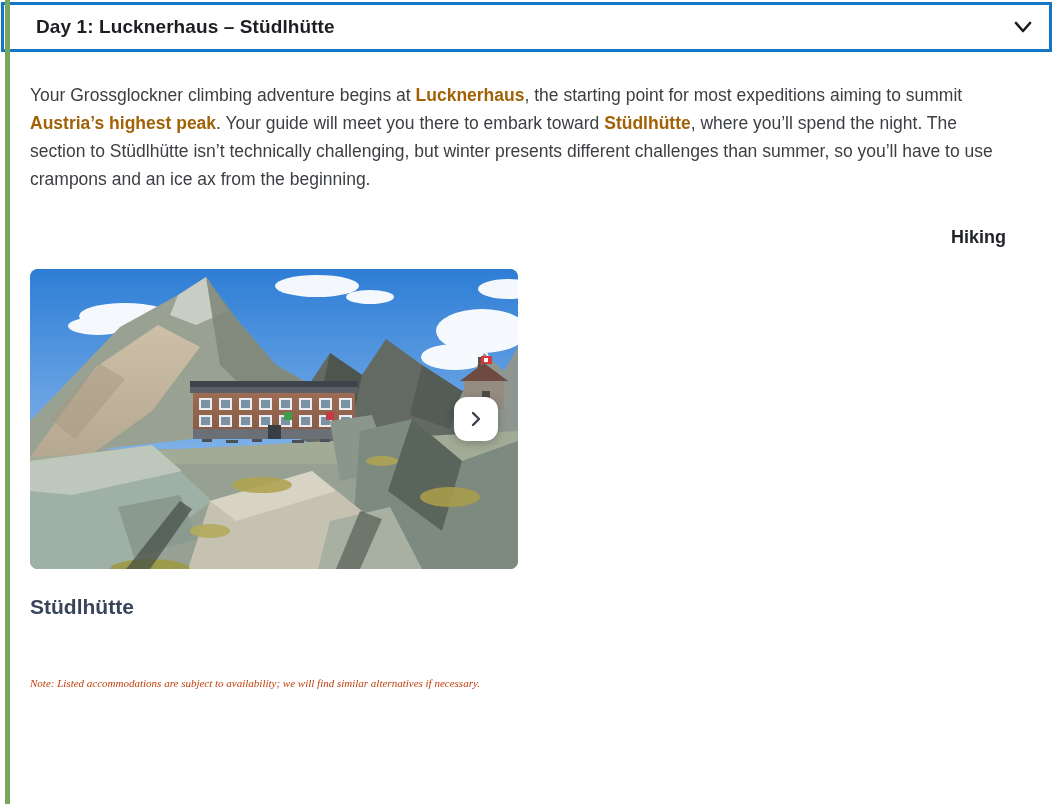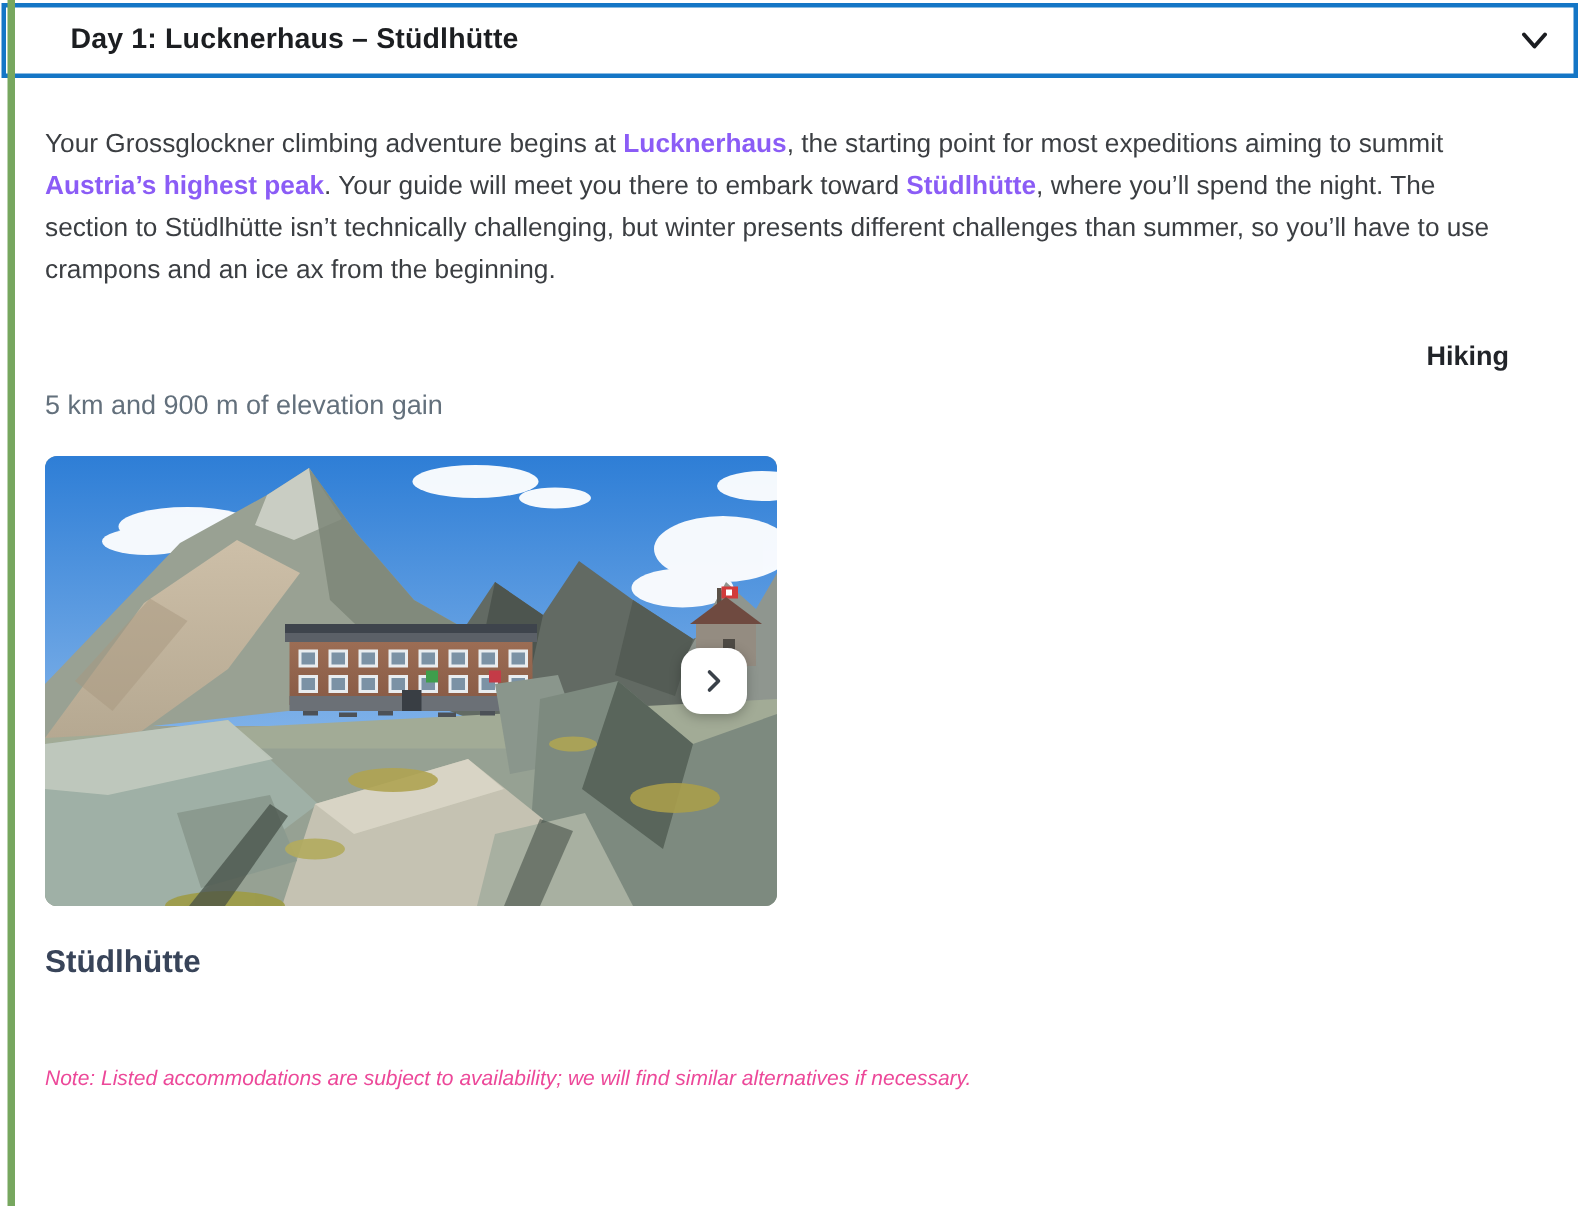--- a/index.html
+++ b/index.html
@@ -16,7 +16,7 @@
     position:absolute;left:1px;top:2px;width:1051px;height:50px;
     box-sizing:border-box;border:3px solid #1476c6;background:#ffffff;
     display:flex;align-items:center;justify-content:space-between;
-    padding:0 13px 0 43px;z-index:4;cursor:pointer;
+    padding:0 13px 0 32px;z-index:4;cursor:pointer;
   }
   .accordion-title{
     font-size:19px;font-weight:700;color:#1c1e21;letter-spacing:.1px;

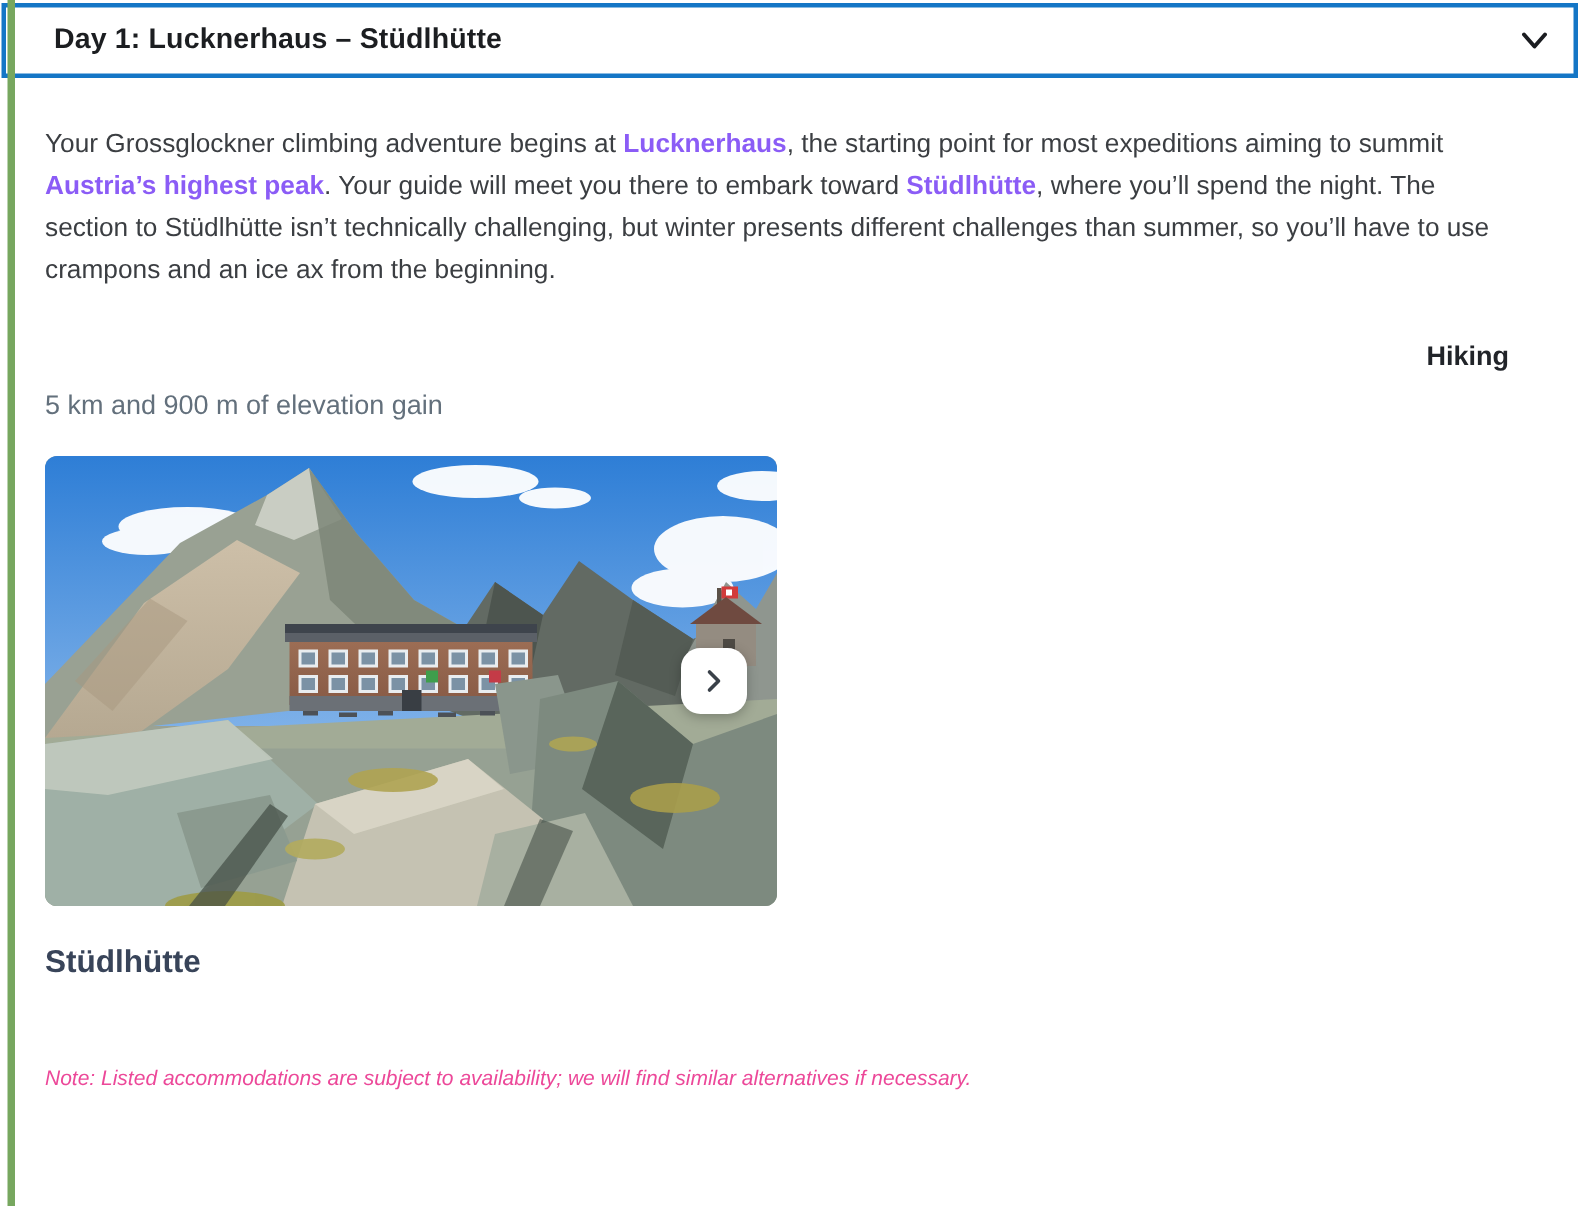--- a/index.html
+++ b/index.html
@@ -28,7 +28,7 @@
   .intro{
     margin:0;font-size:17.5px;line-height:28px;color:#3b3e42;
   }
-  .intro strong{color:#8b5cf6;font-weight:700;}
+  .intro strong{color:#a16207;font-weight:700;}
   .sub-heading{
     margin:32px 0 0 0;font-size:18px;line-height:24px;font-weight:700;color:#212429;text-align:right;
   }

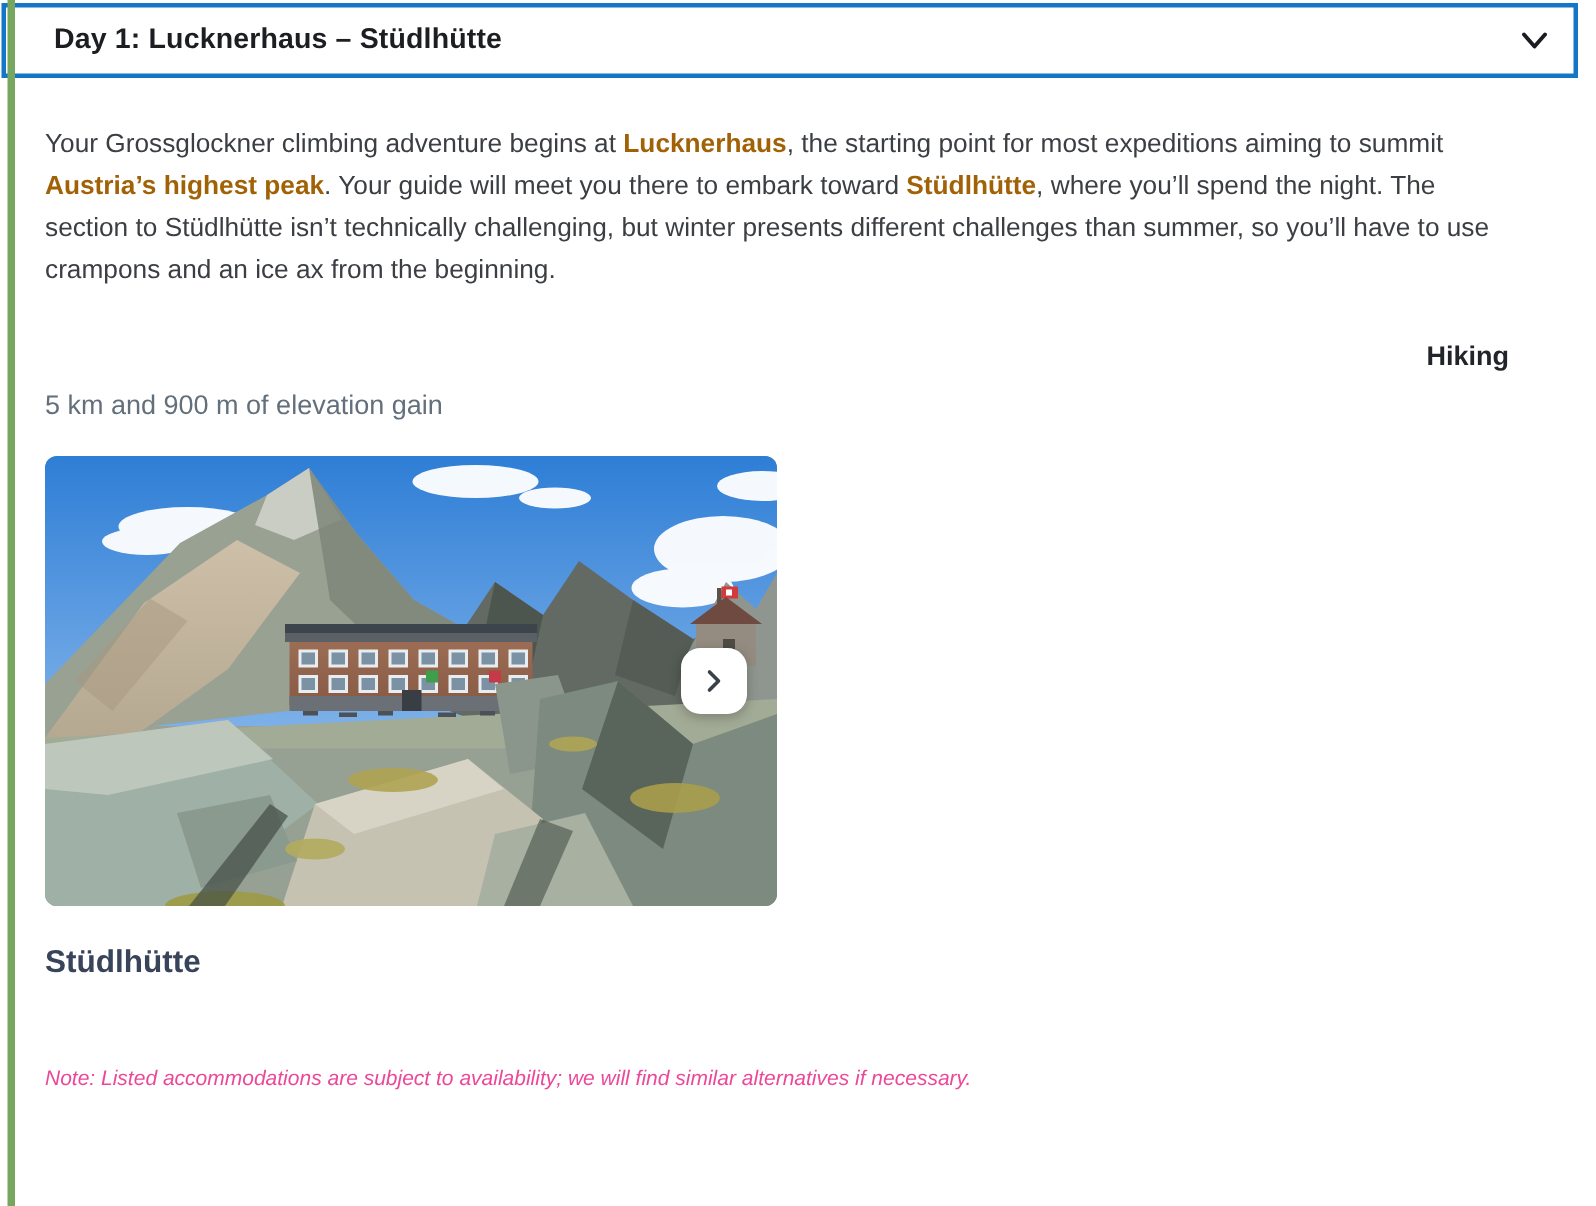--- a/index.html
+++ b/index.html
@@ -72,7 +72,6 @@
   <p class="intro"><span>Your Grossglockner climbing adventure begins at </span><strong>Lucknerhaus</strong><span>, the starting point for most expeditions aiming to summit </span><strong>Austria’s highest peak</strong><span>. Your guide will meet you there to embark toward </span><strong>Stüdlhütte</strong><span>, where you’ll spend the night. The section to Stüdlhütte isn’t technically challenging, but winter presents different challenges than summer, so you’ll have to use crampons and an ice ax from the beginning.</span></p>
 
   <h4 class="sub-heading">Hiking</h4>
-  <p class="muted-line">5 km and 900 m of elevation gain</p>
 
 
   <div class="carousel">

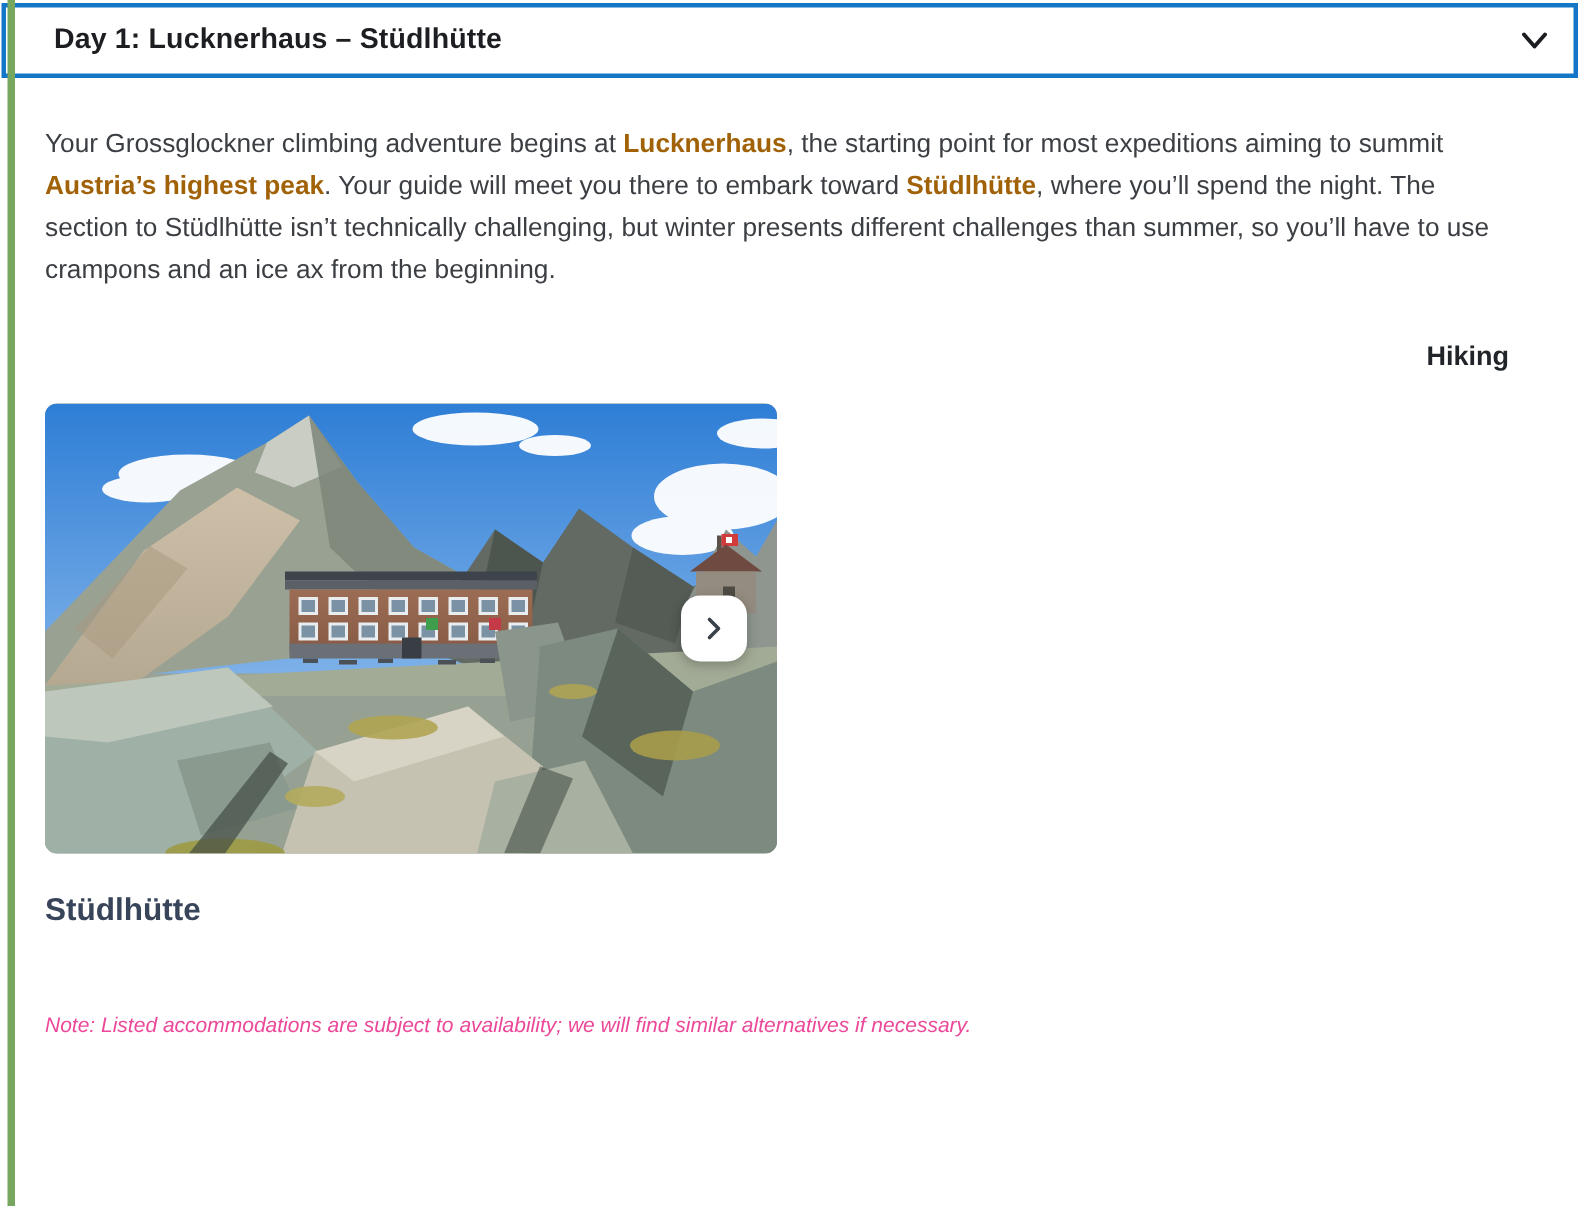--- a/index.html
+++ b/index.html
@@ -50,7 +50,7 @@
     margin:24px 0 0 0;font-size:21px;line-height:28px;font-weight:700;color:#384459;
   }
   .note{
-    margin:51px 0 0 0;font-style:italic;font-size:14px;line-height:22px;color:#ec4899;
+    margin:51px 0 0 0;font-style:italic;font-size:11px;line-height:22px;color:#c2410c;font-family:Liberation Serif, serif;
   }
 </style>
 </head>

